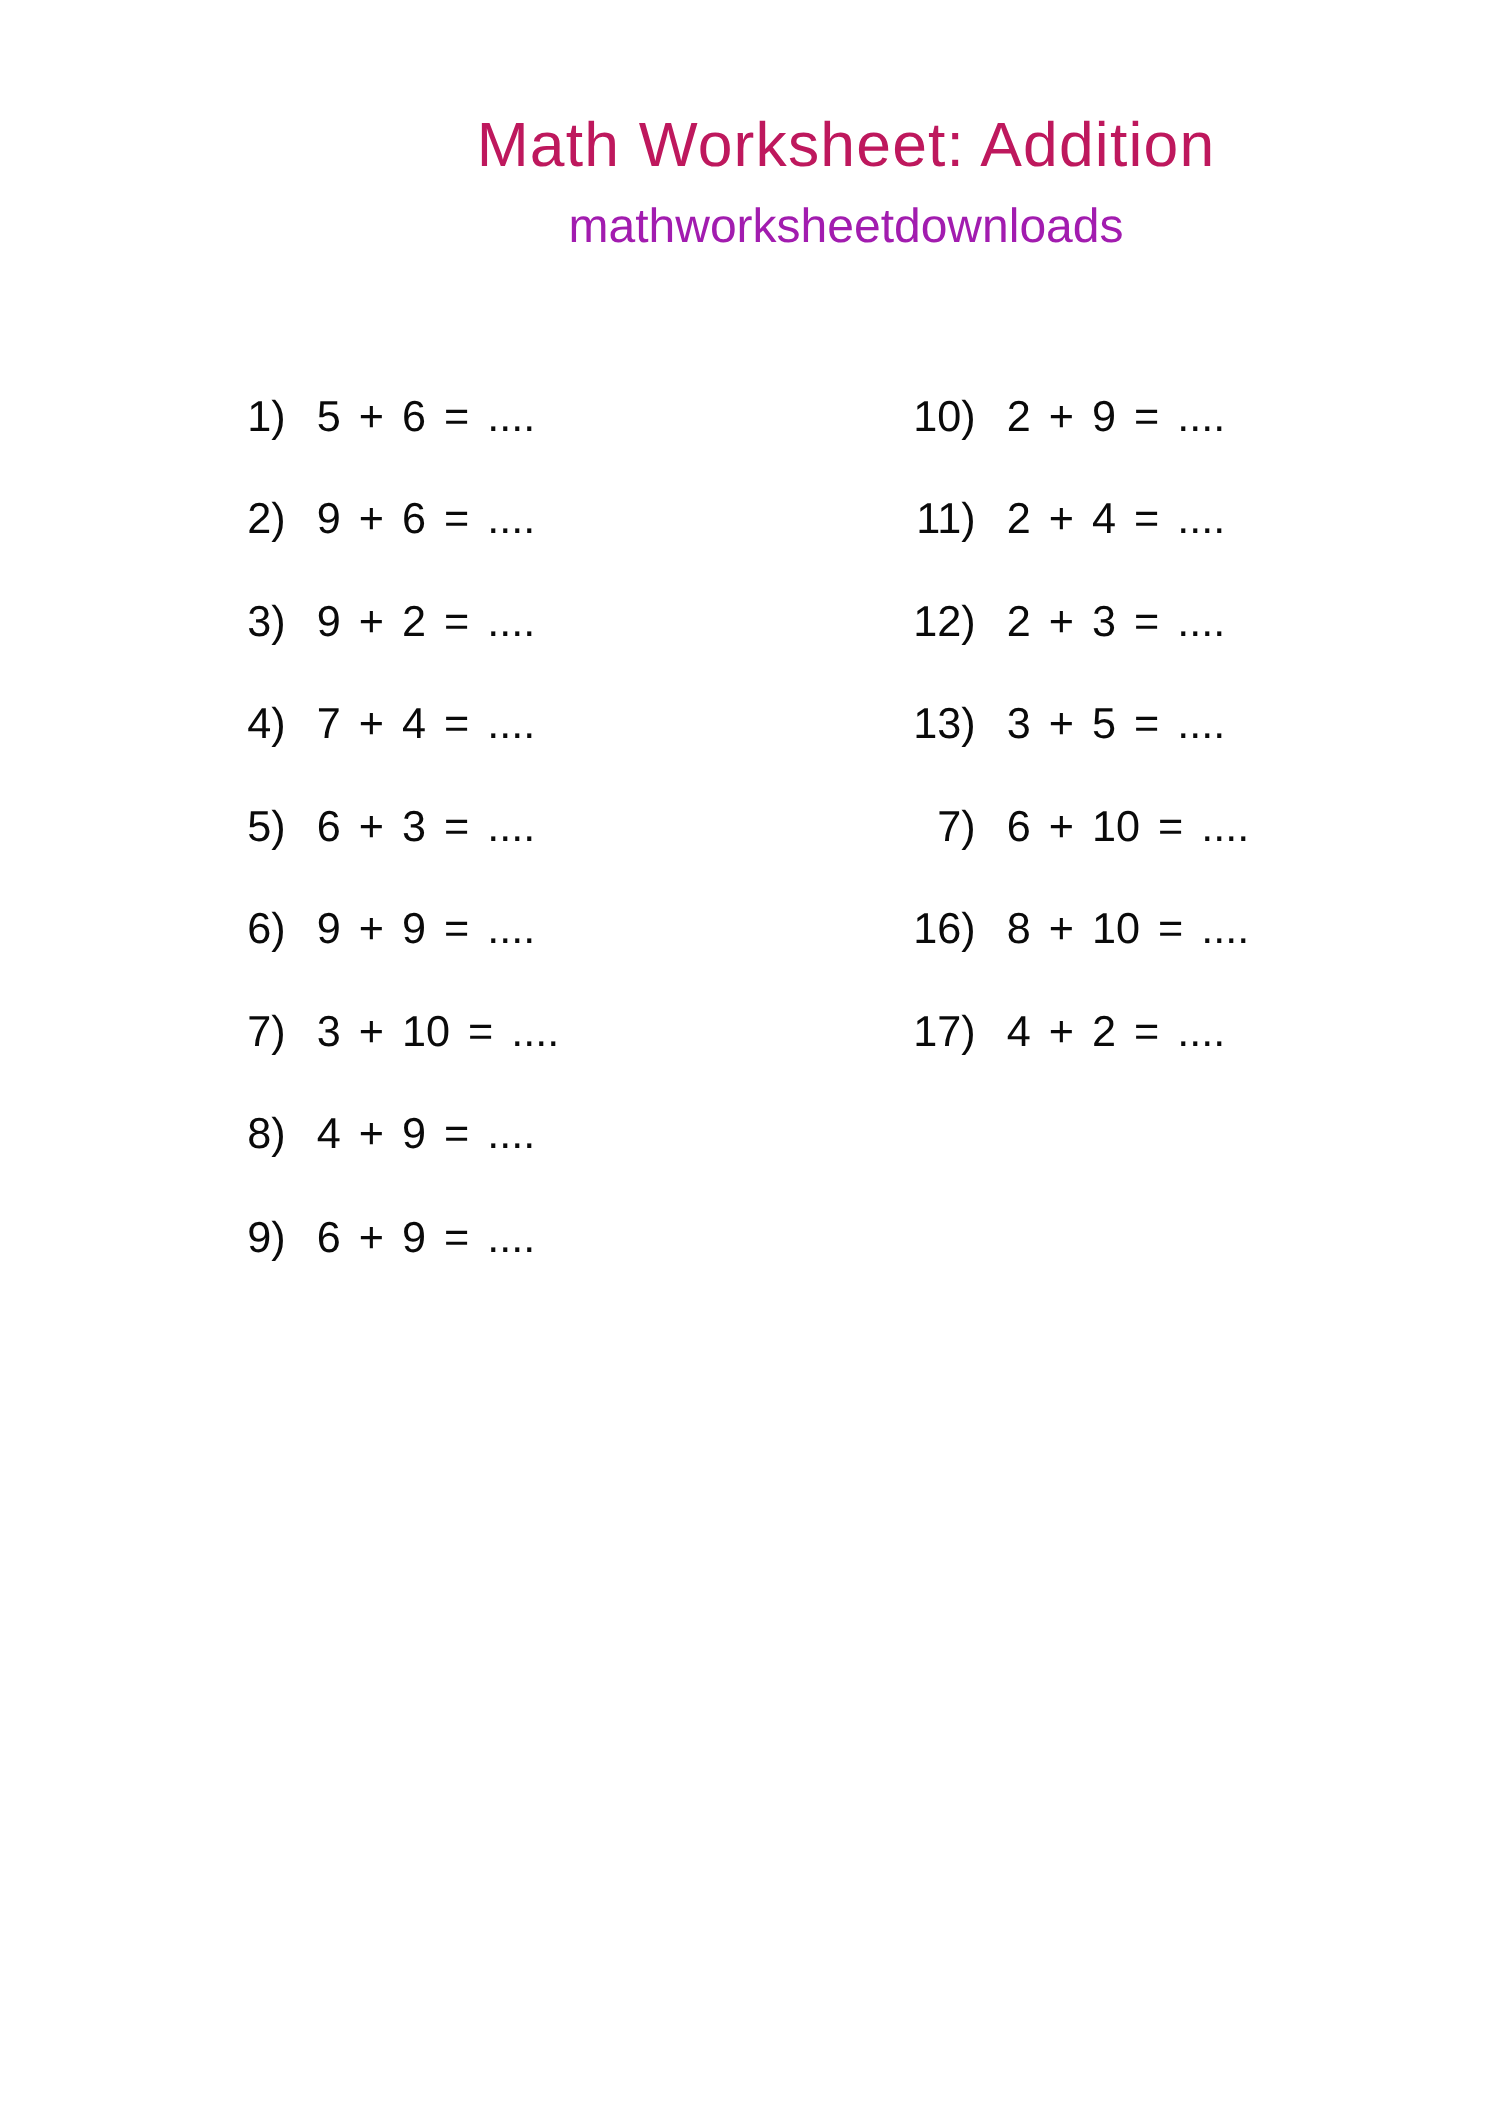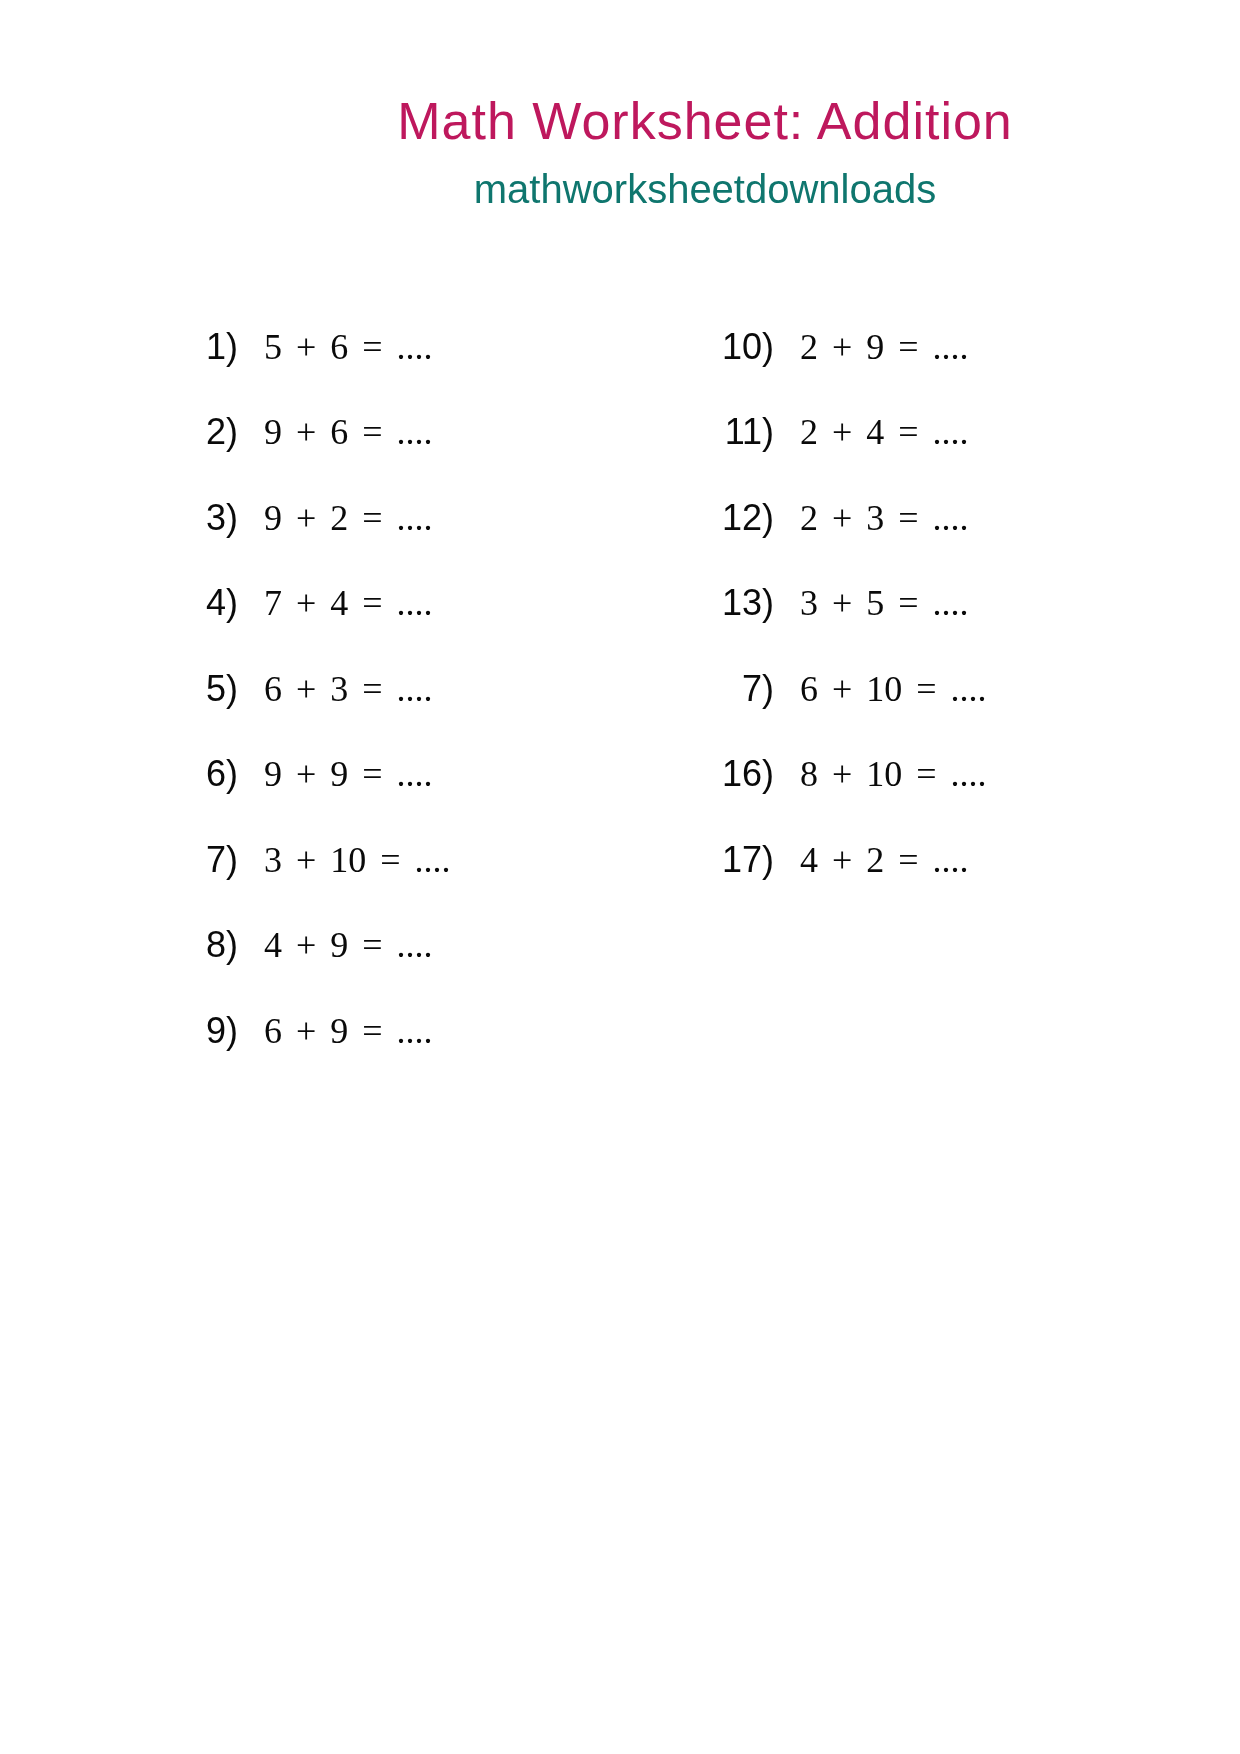--- a/index.html
+++ b/index.html
@@ -38,7 +38,7 @@
     font-size: 40px;
     font-weight: 400;
     line-height: 1.15;
-    color: #0f766e;
+    color: #a21caf;
     white-space: nowrap;
   }
   .problems {

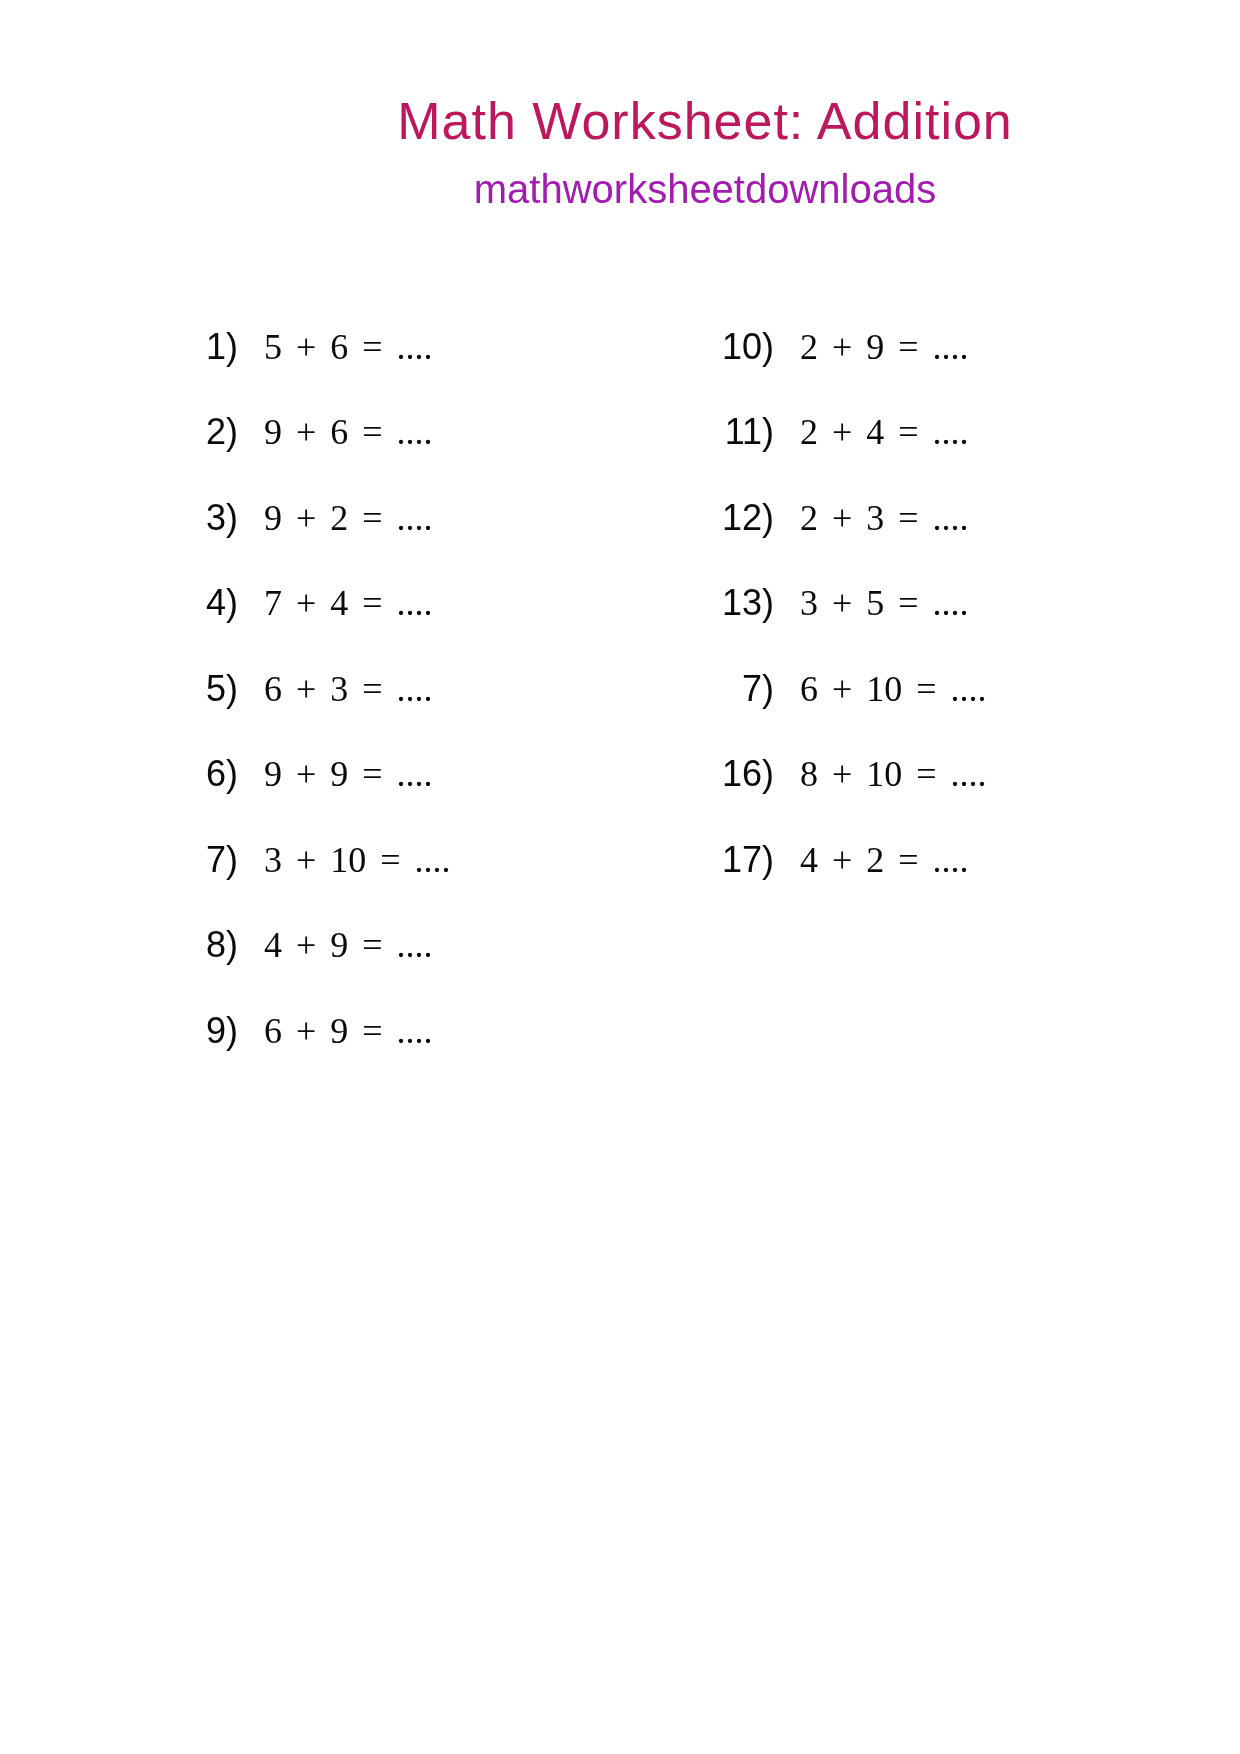--- a/index.html
+++ b/index.html
@@ -69,7 +69,6 @@
   .col-right .no { width: 165px; }
   .expr {
     word-spacing: 5px;
-    font-family: Liberation Serif, serif;
   }
 </style>
 </head>

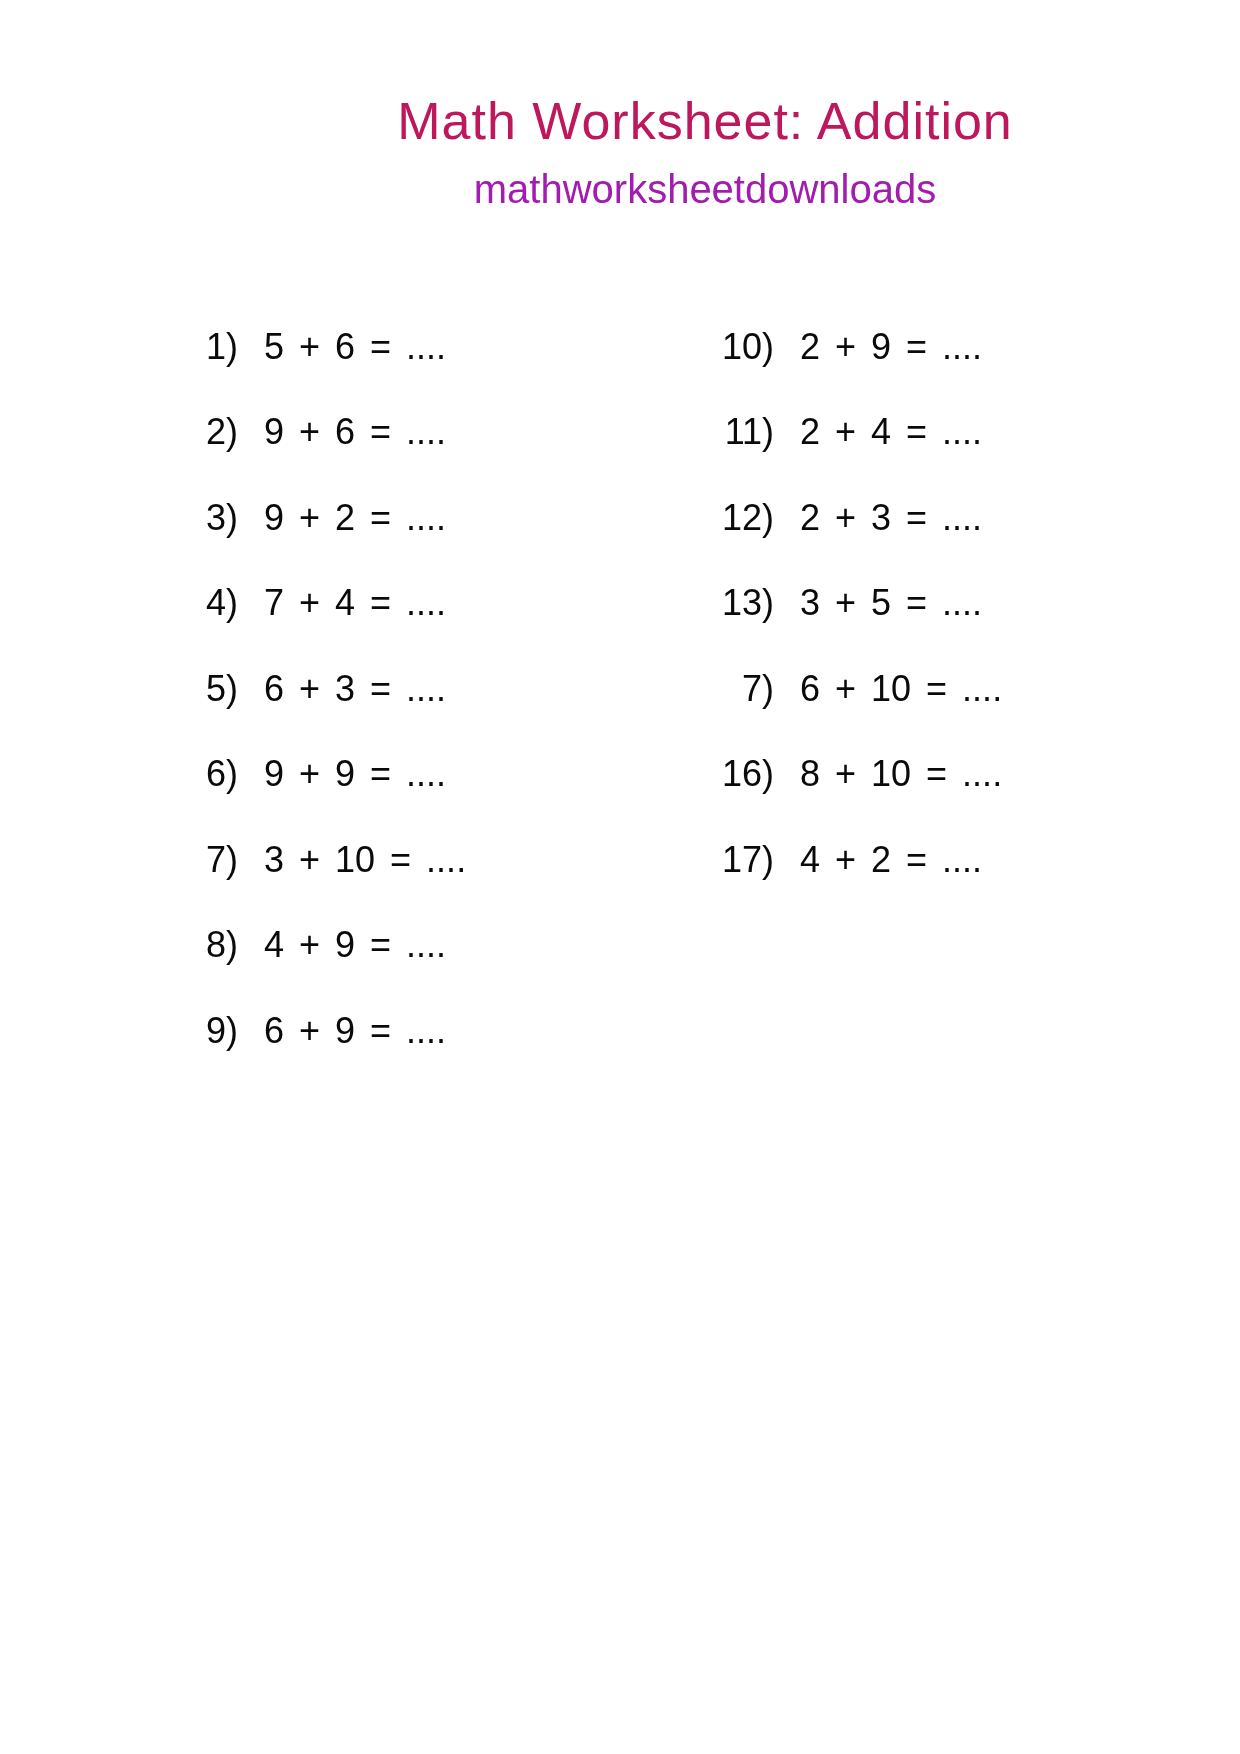--- a/index.html
+++ b/index.html
@@ -52,7 +52,7 @@
     top: 0;
   }
   .col-left  { left: 150px; width: 460px; }
-  .col-right { left: 609px; width: 560px; }
+  .col-right { left: 648px; width: 560px; }
   .row {
     display: flex;
     align-items: center;

